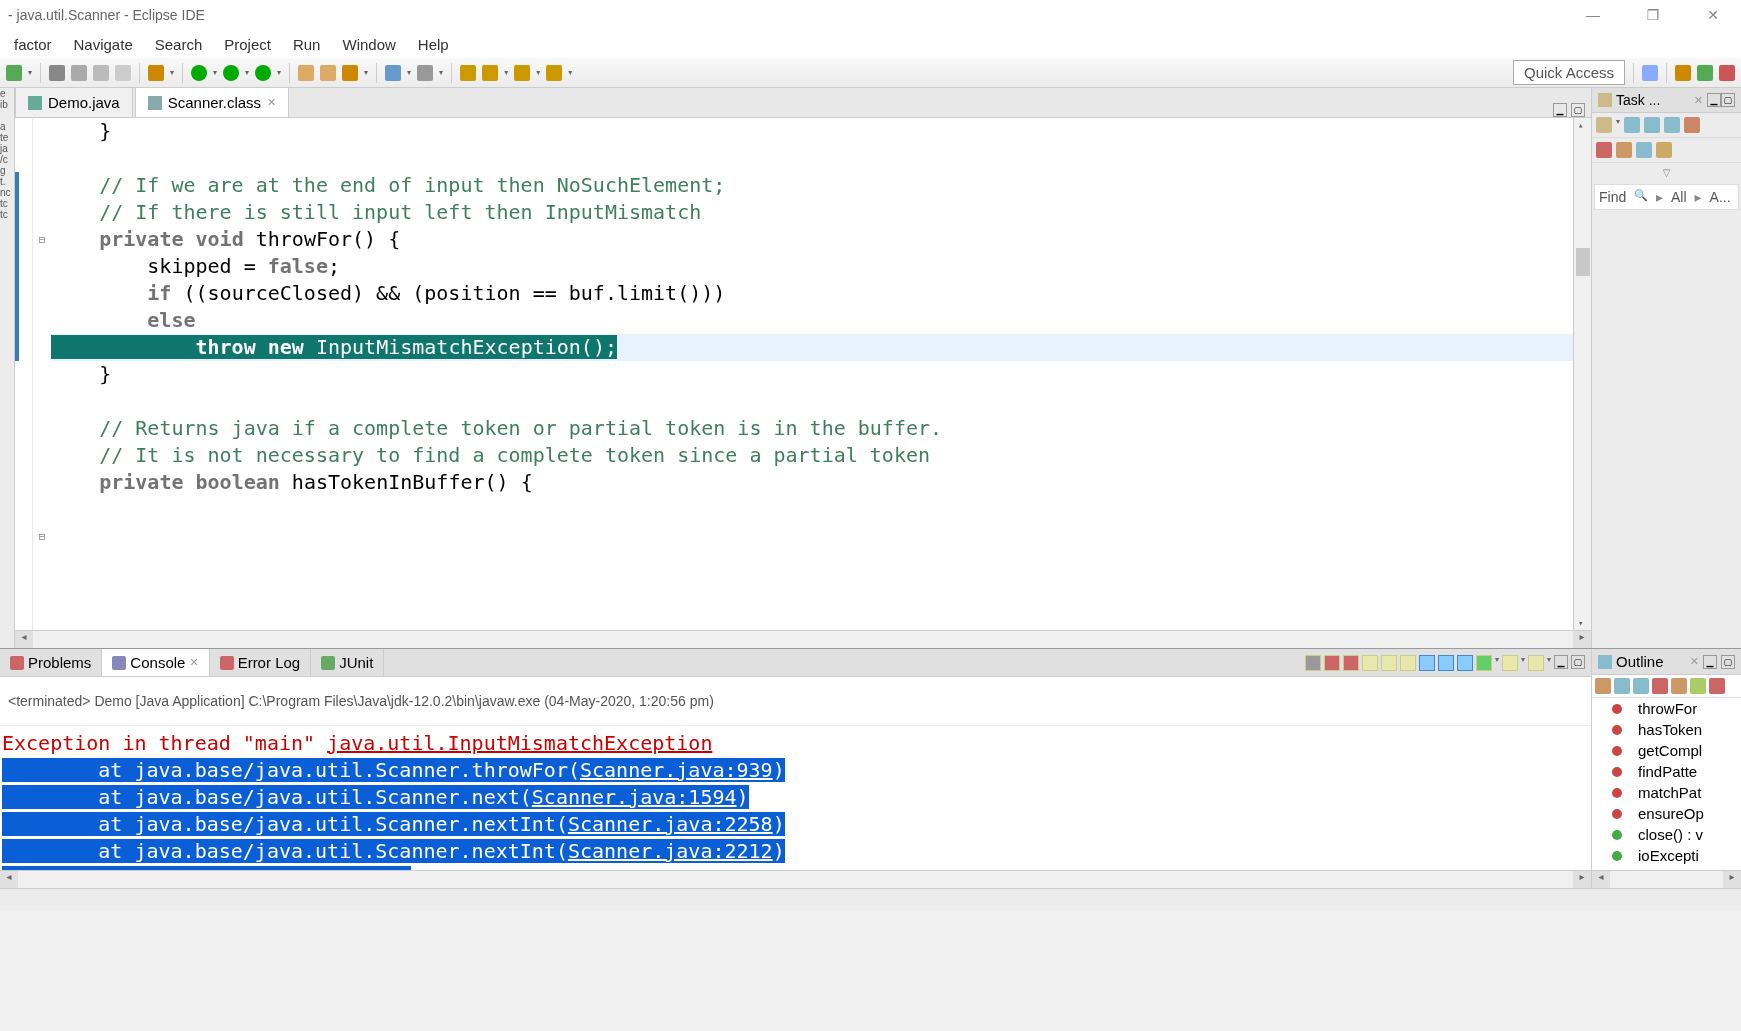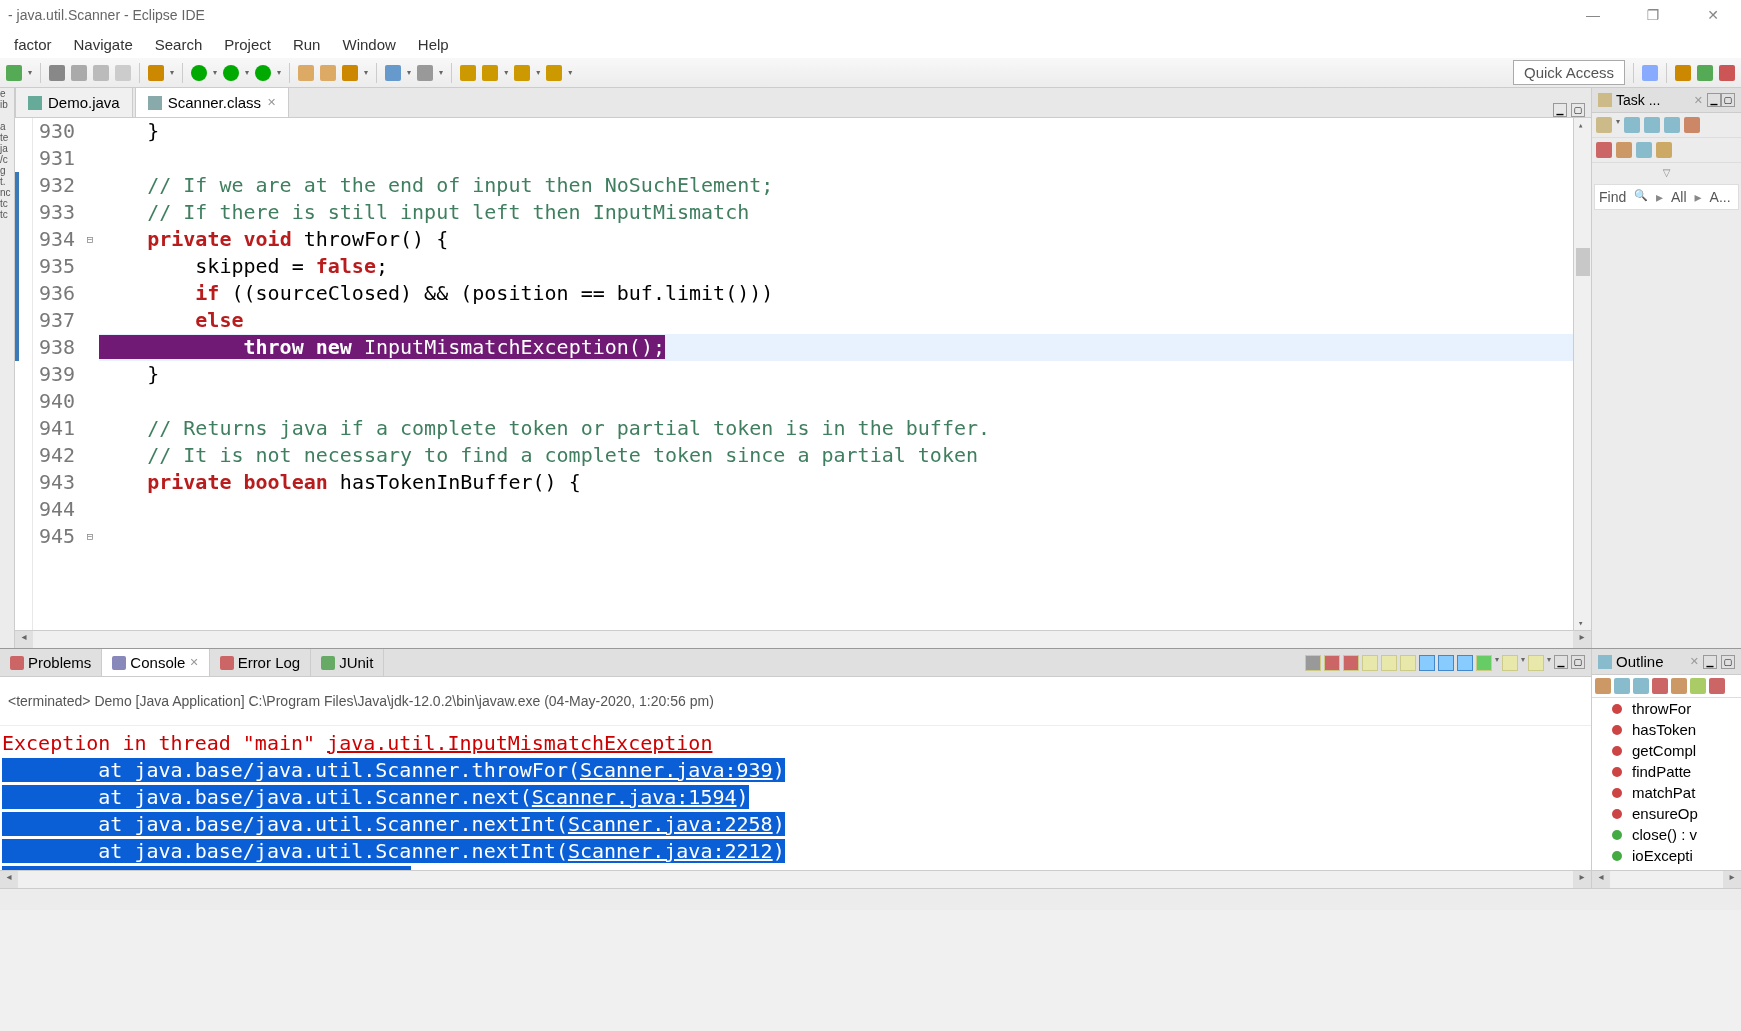--- a/index.html
+++ b/index.html
@@ -159,24 +159,6 @@
       <div class="marker-col" style="position:relative">
         <div class="marker-b" style="top:54px;height:189px"></div>
       </div>
-      <div class="gutter" id="gutter">
-          <div class="gutter-line">930</div>
-          <div class="gutter-line">931</div>
-          <div class="gutter-line">932</div>
-          <div class="gutter-line">933</div>
-          <div class="gutter-line">934</div>
-          <div class="gutter-line">935</div>
-          <div class="gutter-line">936</div>
-          <div class="gutter-line">937</div>
-          <div class="gutter-line">938</div>
-          <div class="gutter-line">939</div>
-          <div class="gutter-line">940</div>
-          <div class="gutter-line">941</div>
-          <div class="gutter-line">942</div>
-          <div class="gutter-line">943</div>
-          <div class="gutter-line">944</div>
-          <div class="gutter-line">945</div>
-        </div>
       <div class="fold-col" id="foldcol">
           <div class="gutter-line" style="text-align: center; color: rgb(136, 136, 136); font-size: 11px;"></div>
           <div class="gutter-line" style="text-align: center; color: rgb(136, 136, 136); font-size: 11px;"></div>

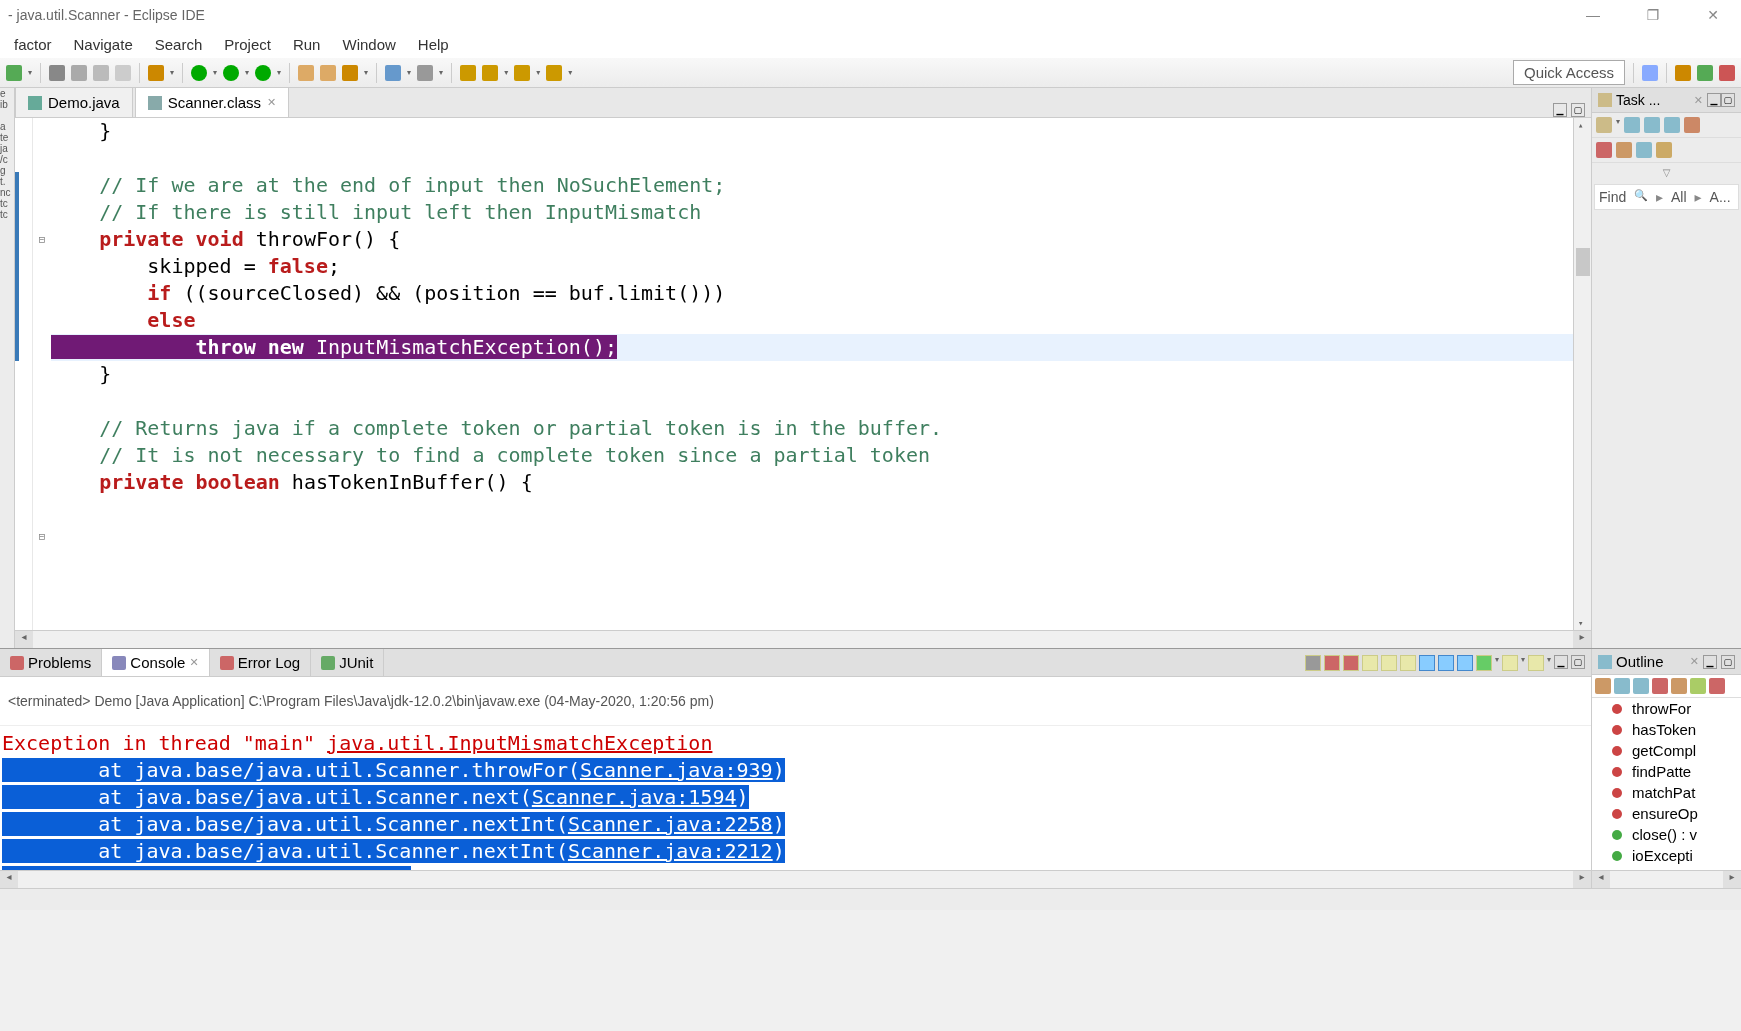--- a/index.html
+++ b/index.html
@@ -34,7 +34,7 @@
 .code-line { height: 27px; line-height: 27px; white-space: pre; }
 .cl-hl { background: #e8f2fe; }
 .sel { background: #701a75; color: #fff; }
-.kw { color: #b91c1c; font-weight: bold; }
+.kw { color: #737373; font-weight: bold; }
 .cm { color: #3f7f5f; }
 .code-scroll { width: 18px; background: #f0f0f0; border-left: 1px solid #ccc; position: relative; }
 .scroll-thumb { position: absolute; left: 2px; width: 14px; background: #c8c8c8; }

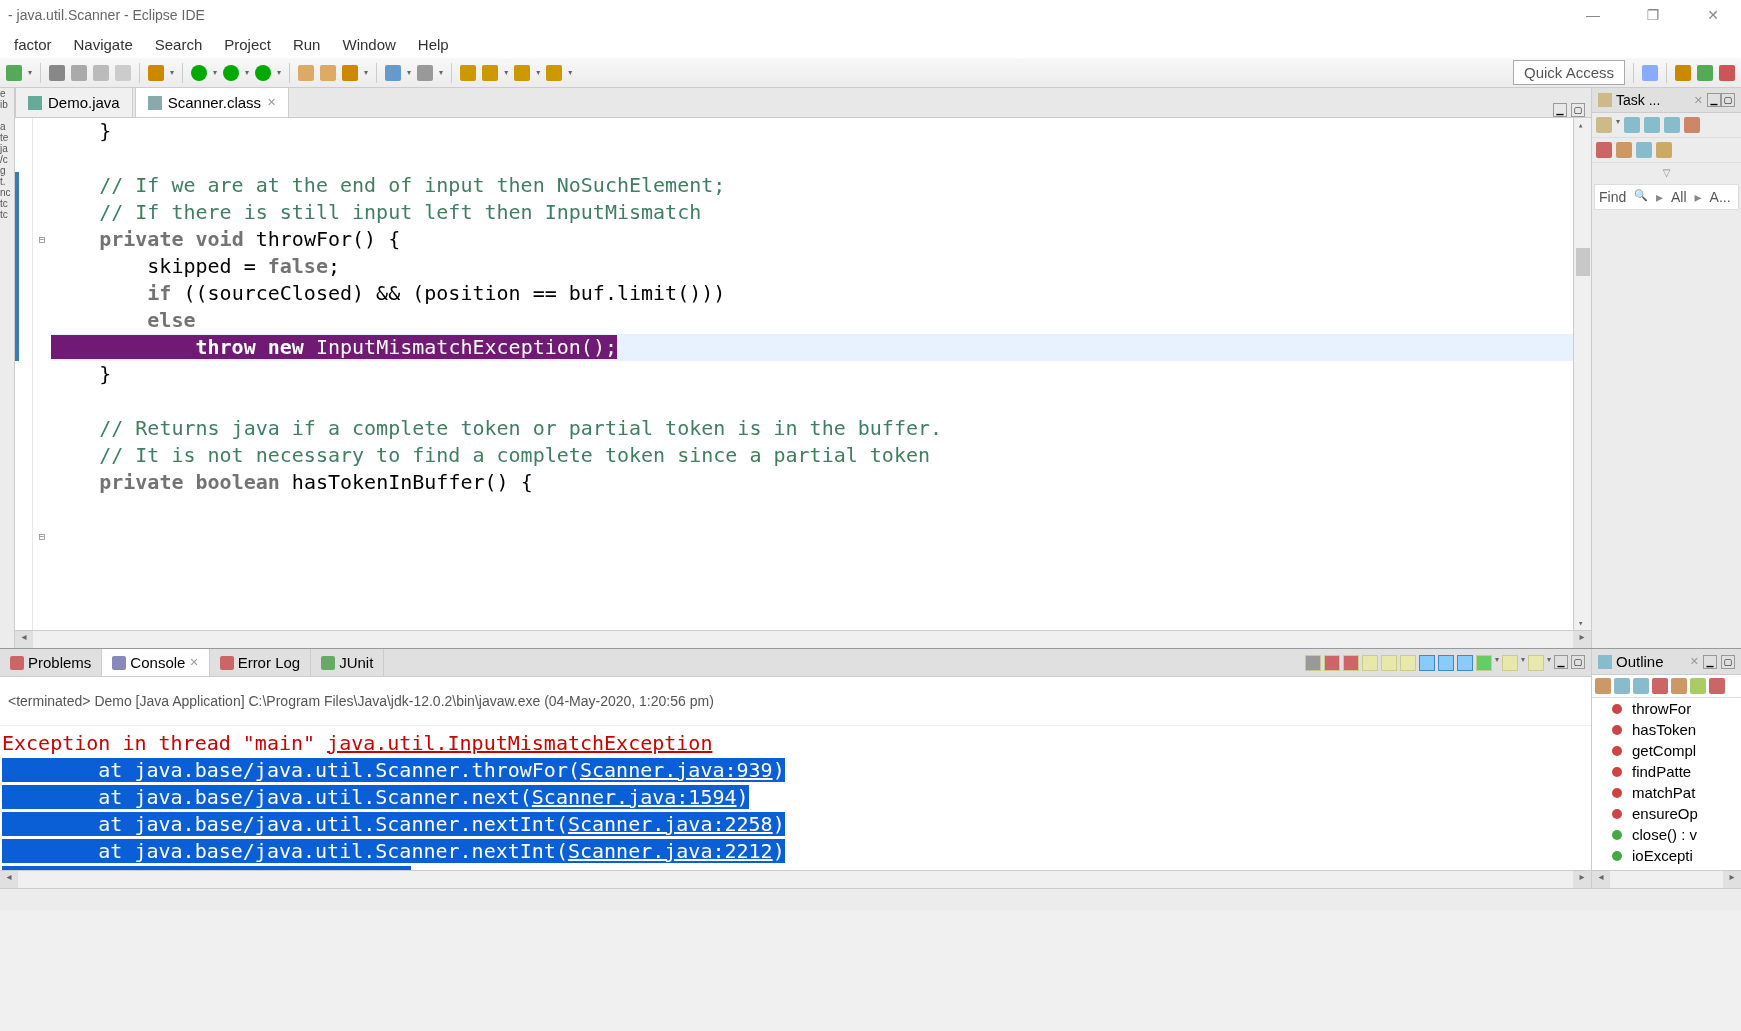--- a/index.html
+++ b/index.html
@@ -33,7 +33,7 @@
 .code-body { flex: 1; background: #fff; position: relative; }
 .code-line { height: 27px; line-height: 27px; white-space: pre; }
 .cl-hl { background: #e8f2fe; }
-.sel { background: #701a75; color: #fff; }
+.sel { background: #0f766e; color: #fff; }
 .kw { color: #737373; font-weight: bold; }
 .cm { color: #3f7f5f; }
 .code-scroll { width: 18px; background: #f0f0f0; border-left: 1px solid #ccc; position: relative; }

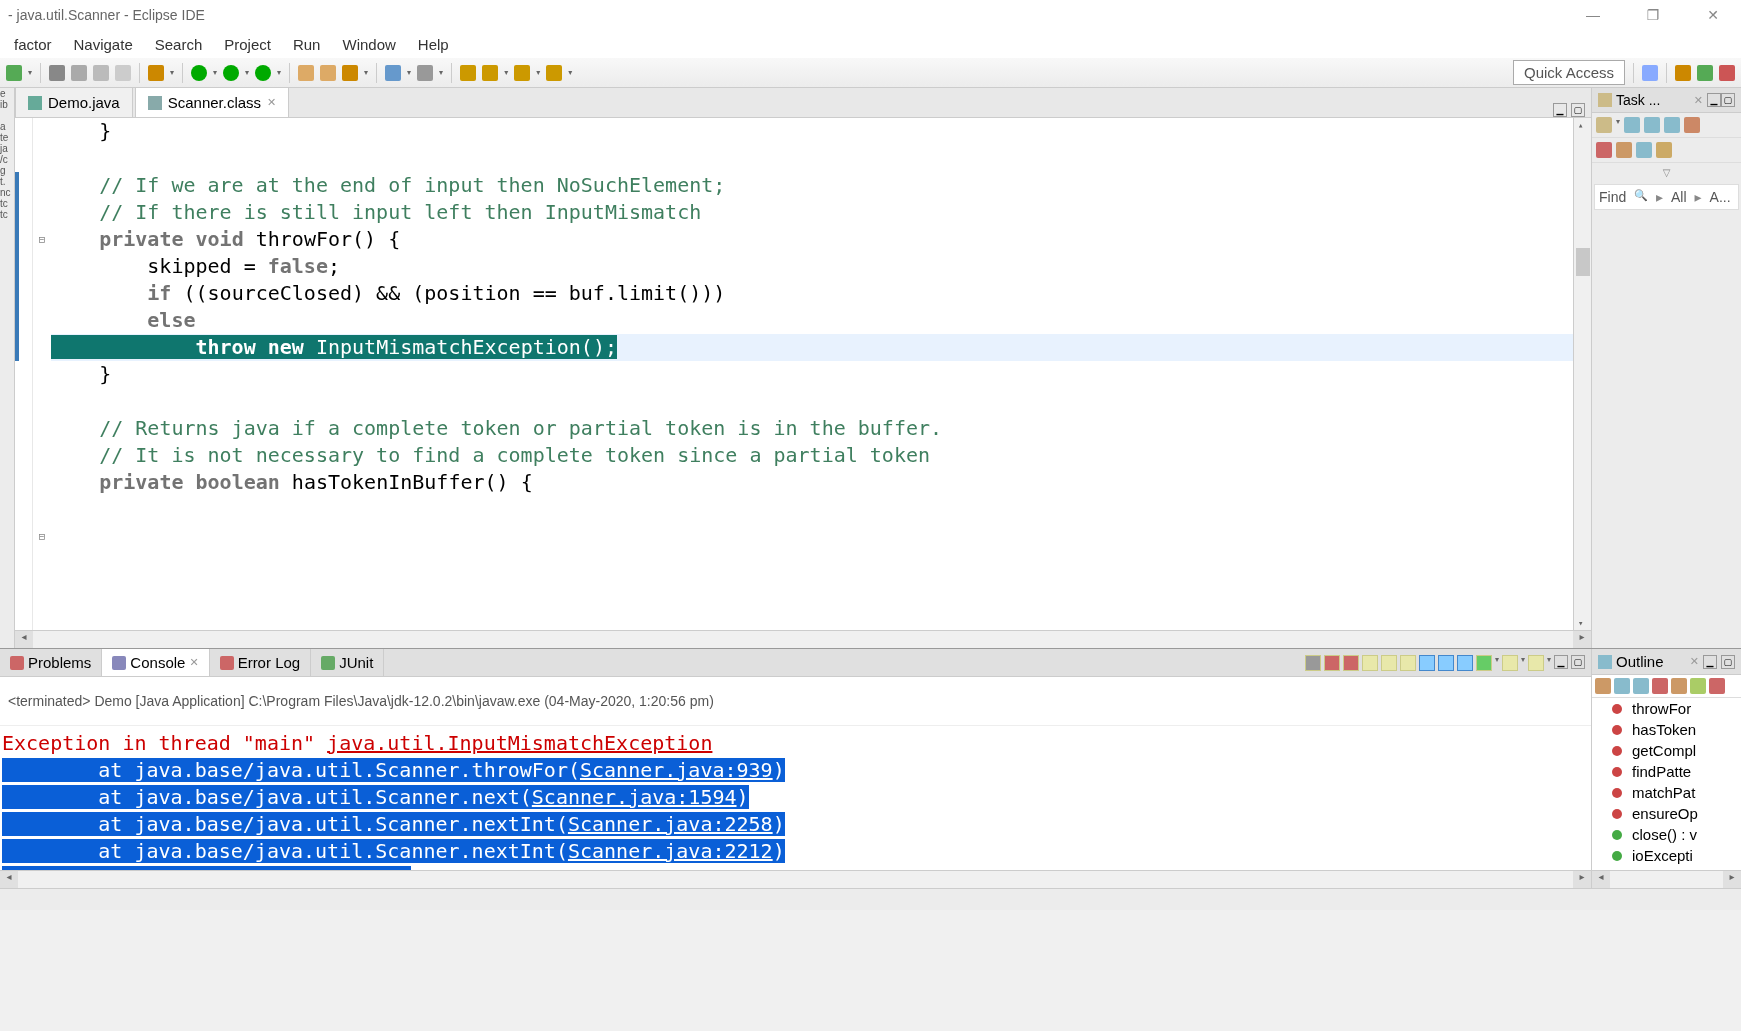--- a/index.html
+++ b/index.html
@@ -62,7 +62,7 @@
 .outline-hdr { padding: 4px 6px; background: #e0e0e0; display: flex; align-items: center; gap: 4px; font-size: 15px; border-bottom: 1px solid #ccc; }
 .out-tb { padding: 3px; display: flex; gap: 3px; border-bottom: 1px solid #ddd; }
 .out-list { flex: 1; overflow: hidden; font-size: 15px; }
-.out-item { padding: 2px 4px 2px 20px; display: flex; align-items: center; gap: 10px; }
+.out-item { padding: 2px 4px 2px 20px; display: flex; align-items: center; gap: 16px; }
 .out-ic { width: 10px; height: 10px; border-radius: 50%; display: inline-block; }
 .out-ic.red { background: #c44; }
 .out-ic.grn { background: #4a4; }

